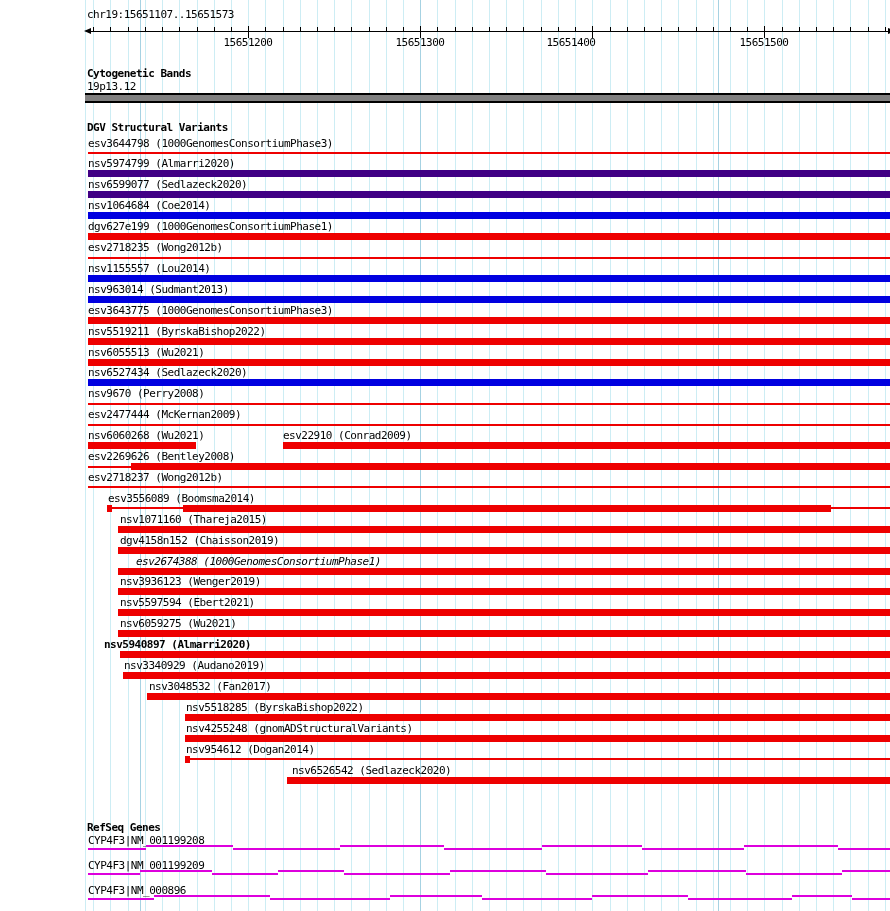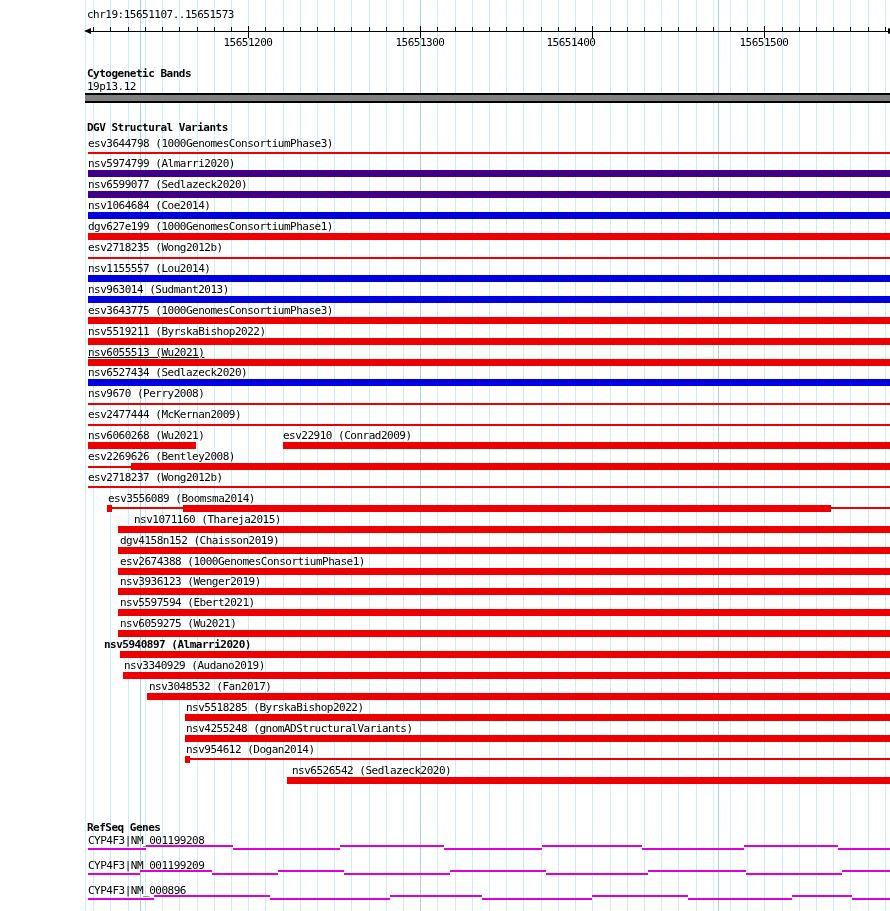--- a/index.html
+++ b/index.html
@@ -164,7 +164,7 @@
       <div class="seg" style="left: 60px; top: 316.7px; width: 803px; height: 7px; background: rgb(238, 0, 0);"></div>
       <div class="txt abs" style="left: 60px; top: 324.6px;">nsv5519211 (ByrskaBishop2022)</div>
       <div class="seg" style="left: 60px; top: 337.6px; width: 803px; height: 7px; background: rgb(238, 0, 0);"></div>
-      <div class="txt abs" style="left: 60px; top: 345.5px; text-decoration: underline;">nsv6055513 (Wu2021)</div>
+      <div class="txt abs" style="left: 60px; top: 345.5px;">nsv6055513 (Wu2021)</div>
       <div class="seg" style="left: 60px; top: 358.5px; width: 803px; height: 7px; background: rgb(238, 0, 0);"></div>
       <div class="txt abs" style="left: 60px; top: 366.4px;">nsv6527434 (Sedlazeck2020)</div>
       <div class="seg" style="left: 60px; top: 379.4px; width: 803px; height: 7px; background: rgb(0, 0, 224);"></div>

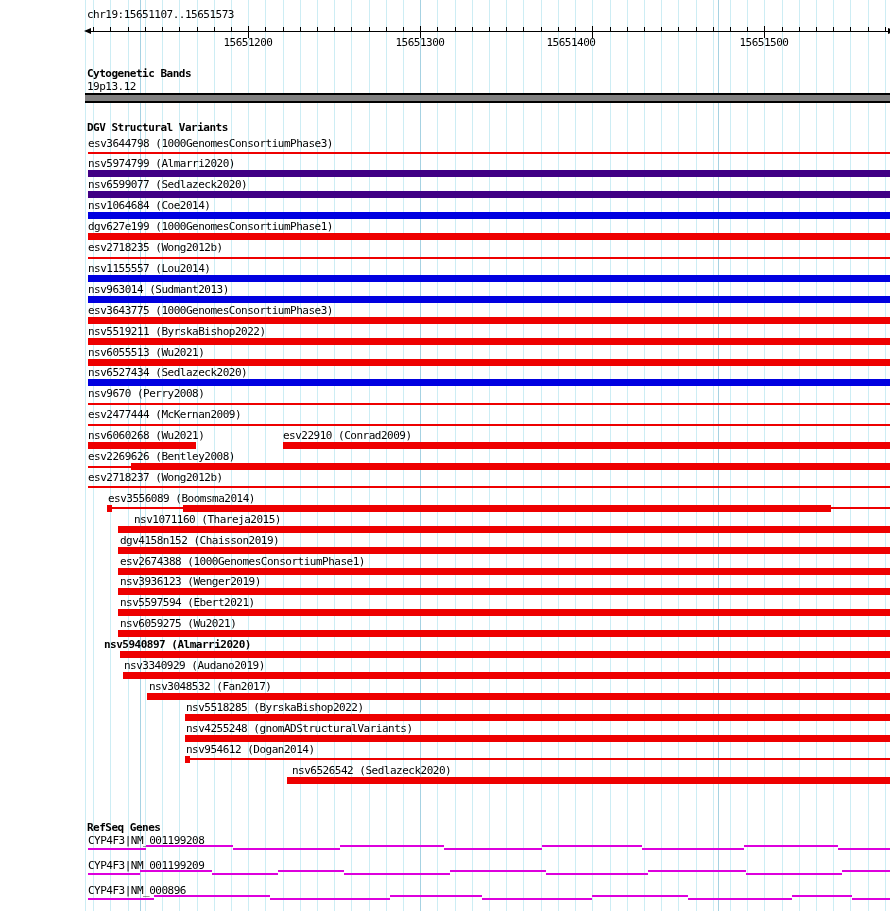--- a/index.html
+++ b/index.html
@@ -186,7 +186,7 @@
       <div class="seg" style="left: 84px; top: 507.3px; width: 71px; height: 2px; background: rgb(238, 0, 0);"></div>
       <div class="seg" style="left: 155px; top: 504.8px; width: 648px; height: 7px; background: rgb(238, 0, 0);"></div>
       <div class="seg" style="left: 803px; top: 507.3px; width: 60px; height: 2px; background: rgb(238, 0, 0);"></div>
-      <div class="txt abs" style="left: 106px; top: 512.7px;">nsv1071160 (Thareja2015)</div>
+      <div class="txt abs" style="left: 92px; top: 512.7px;">nsv1071160 (Thareja2015)</div>
       <div class="seg" style="left: 90px; top: 525.7px; width: 773px; height: 7px; background: rgb(238, 0, 0);"></div>
       <div class="txt abs" style="left: 92px; top: 533.6px;">dgv4158n152 (Chaisson2019)</div>
       <div class="seg" style="left: 90px; top: 546.6px; width: 773px; height: 7px; background: rgb(238, 0, 0);"></div>

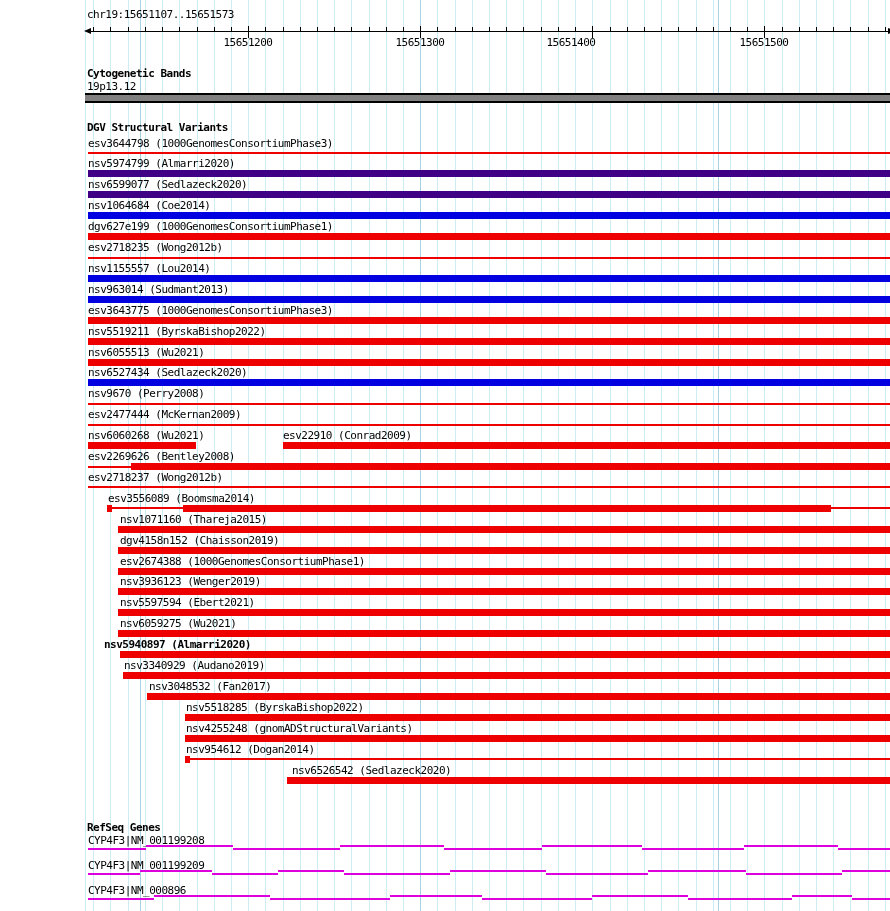--- a/index.html
+++ b/index.html
@@ -190,7 +190,7 @@
       <div class="seg" style="left: 90px; top: 525.7px; width: 773px; height: 7px; background: rgb(238, 0, 0);"></div>
       <div class="txt abs" style="left: 92px; top: 533.6px;">dgv4158n152 (Chaisson2019)</div>
       <div class="seg" style="left: 90px; top: 546.6px; width: 773px; height: 7px; background: rgb(238, 0, 0);"></div>
-      <div class="txt abs" style="left: 92px; top: 554.5px;">esv2674388 (1000GenomesConsortiumPhase1)</div>
+      <div class="txt abs" style="left: 108px; top: 554.5px; font-style: italic;">esv2674388 (1000GenomesConsortiumPhase1)</div>
       <div class="seg" style="left: 90px; top: 567.5px; width: 773px; height: 7px; background: rgb(238, 0, 0);"></div>
       <div class="txt abs" style="left: 92px; top: 575.4px;">nsv3936123 (Wenger2019)</div>
       <div class="seg" style="left: 90px; top: 588.4px; width: 773px; height: 7px; background: rgb(238, 0, 0);"></div>

